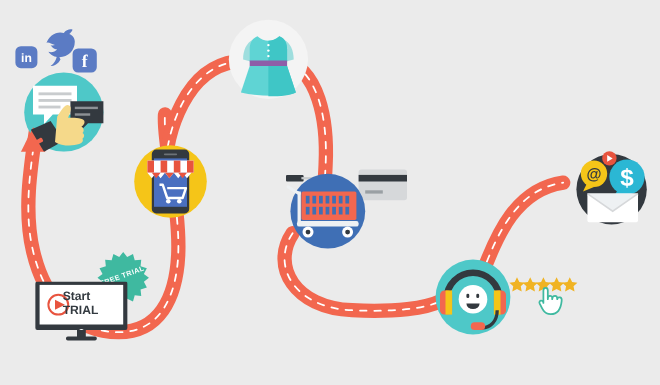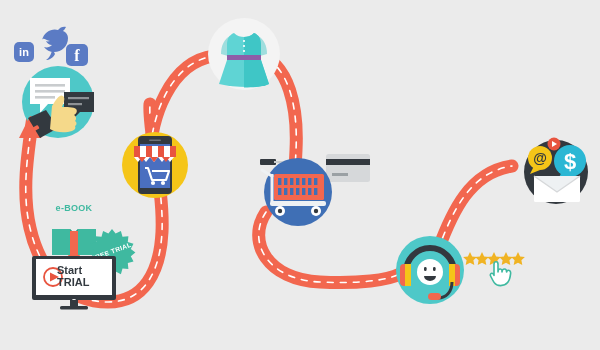--- a/index.html
+++ b/index.html
@@ -129,17 +129,6 @@
     </svg>
   </div>
 
-  <div class="node" style="left:44px;top:203px;width:60px;height:60px;">
-    <div class="lbl ebook-label" style="left:0;top:0;">e-BOOK</div>
-    <svg width="60" height="56" style="position:absolute;left:0;top:12px;">
-      <path d="M8,14 h18 l4,4 v22 h-22 z" fill="#3fb9a0"></path>
-      <path d="M52,14 h-18 l-4,4 v22 h22 z" fill="#3fb9a0"></path>
-      <path d="M26,14 l4,4 v22 l-4,-4 z" fill="#2f9b86"></path>
-      <path d="M34,14 l-4,4 v22 l4,-4 z" fill="#2f9b86"></path>
-      <rect x="26" y="16" width="8" height="24" fill="#f2674f"></rect>
-      <path d="M24,40 h12 l-6,12 z" fill="#f2674f"></path>
-    </svg>
-  </div>
 
   <div class="node" style="left:88px;top:228px;width:48px;height:48px;">
     <svg width="48" height="48">

